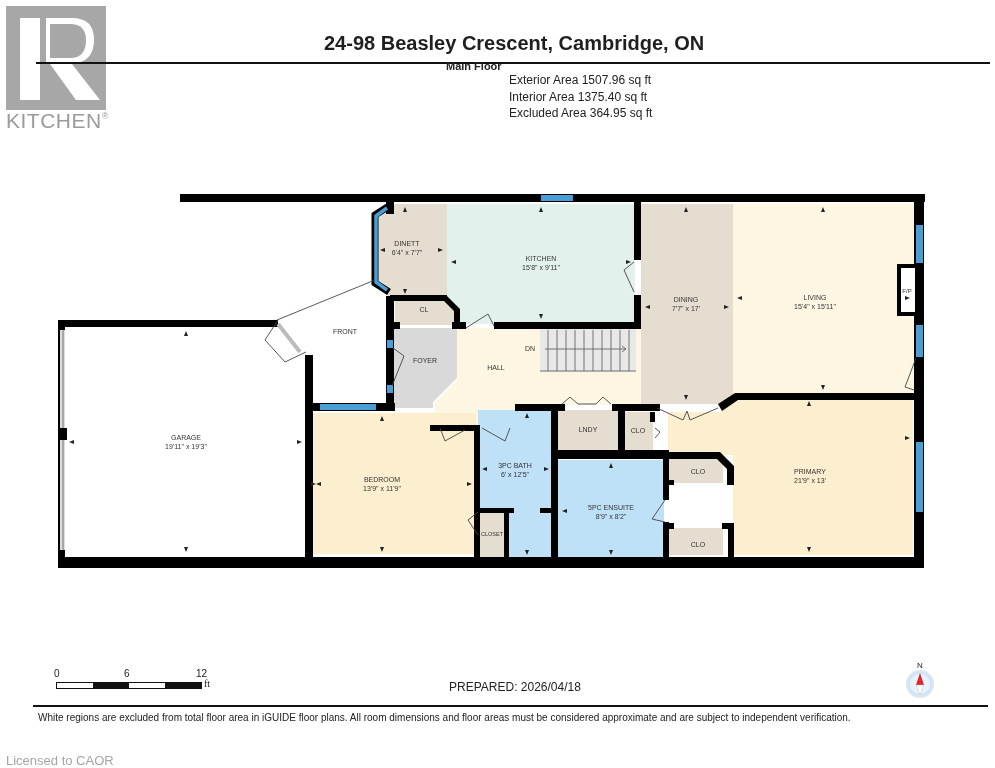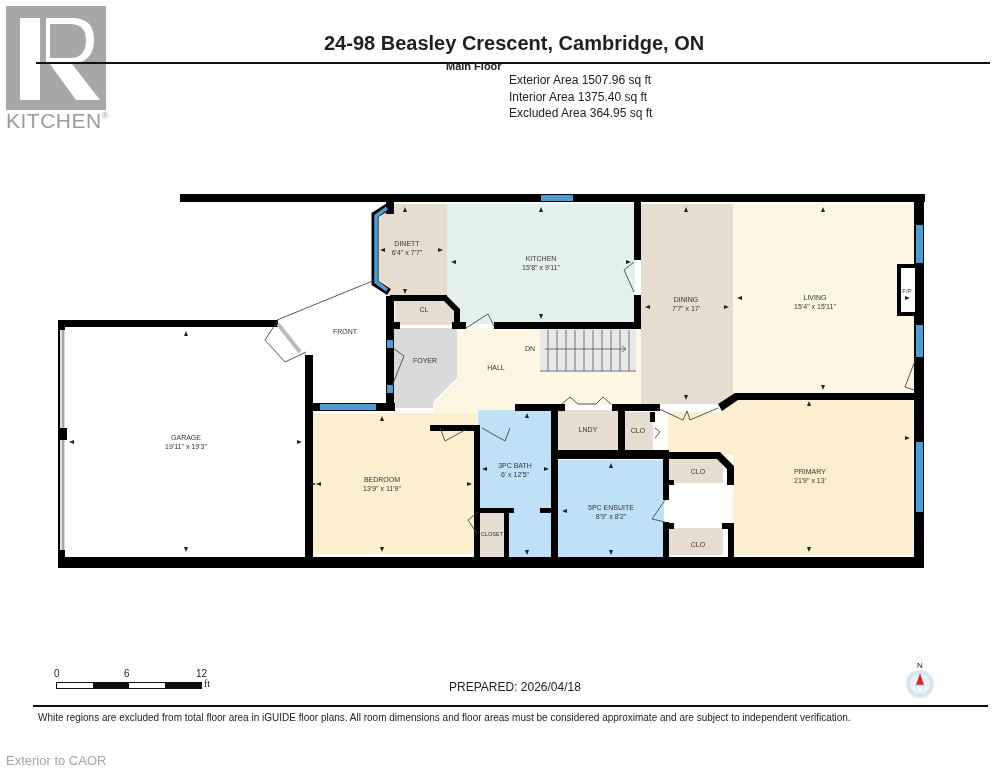--- a/index.html
+++ b/index.html
@@ -261,6 +261,6 @@
 
 <div class="bottom-rule"></div>
 <div class="disclaimer">White regions are excluded from total floor area in iGUIDE floor plans. All room dimensions and floor areas must be considered approximate and are subject to independent verification.</div>
-<div class="licensed">Exterior to CAOR</div>
+<div class="licensed">Licensed to CAOR</div>
 
 </body></html>

